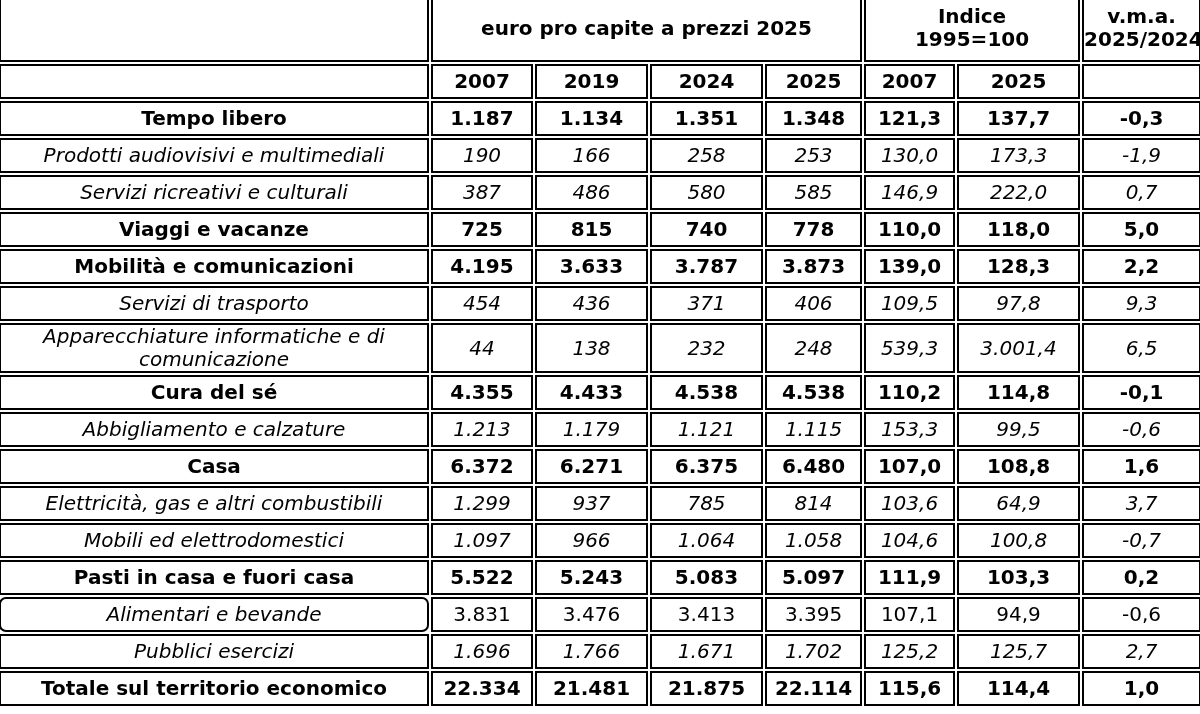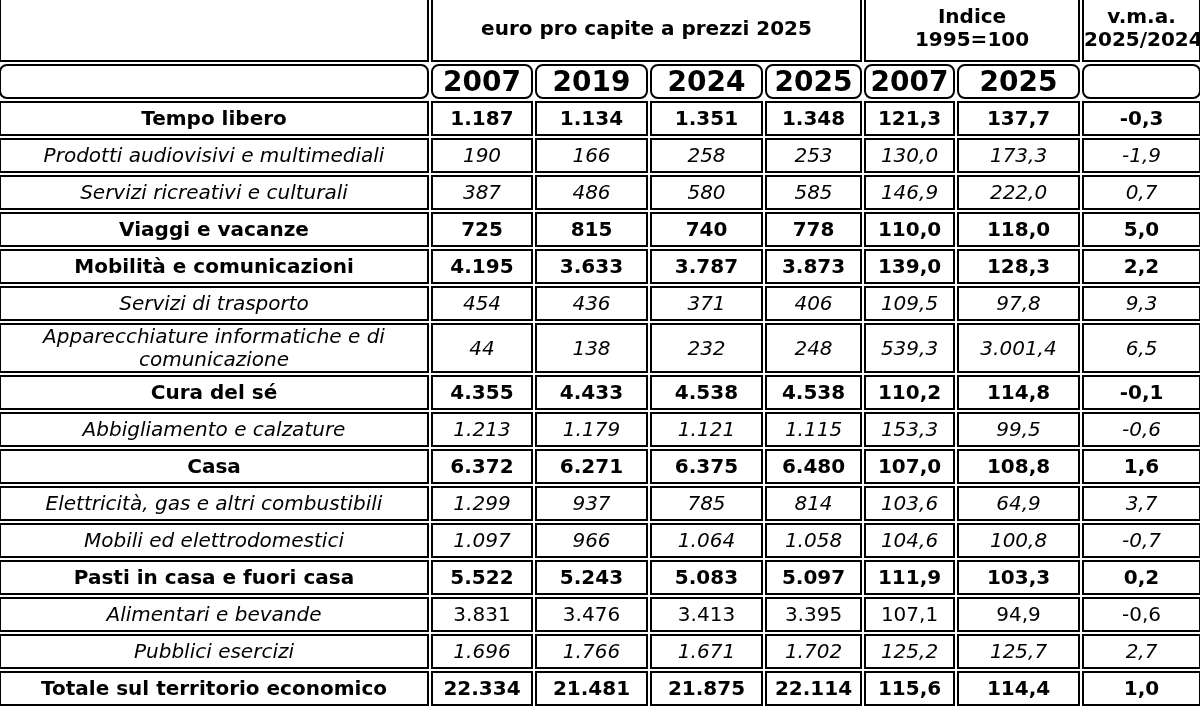--- a/index.html
+++ b/index.html
@@ -34,7 +34,7 @@
     overflow: hidden;
   }
   tr.group-row td { height: 64px; font-weight: bold; font-size: 20px; }
-  tr.year-row td  { height: 31px; font-weight: bold; font-size: 28px; border-radius: 8px; }
+  tr.year-row td  { height: 31px; font-weight: bold; font-size: 20px; }
   td.group-span   { white-space: pre-line; }
   td.vma-head     { font-size: 16px; line-height: 20px; font-weight: bold; white-space: pre-line; }
   td.year-lo      { padding-top: 5px; }

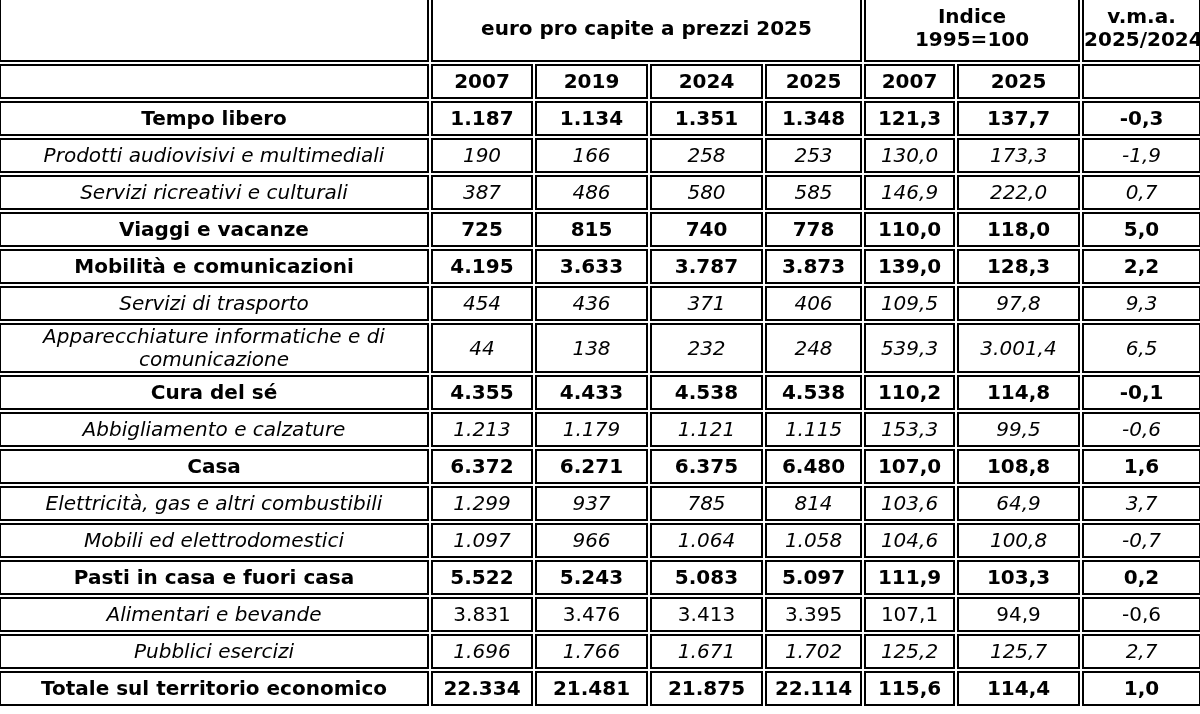--- a/index.html
+++ b/index.html
@@ -42,7 +42,7 @@
   td.label-cell   { text-align: left; padding: 1px 4px 1px 5px; }
   .lb { font-weight: bold; font-style: normal; }
   .li { font-weight: normal; font-style: italic; }
-  .lm { font-weight: normal; font-style: italic; }
+  .lm { font-weight: normal; font-style: italic; border-radius: 7px; }
   .vb { font-weight: bold; font-style: normal; margin-left: 12px; }
   .vi { font-weight: normal; font-style: italic; }
   .vn { font-weight: normal; font-style: normal; }

